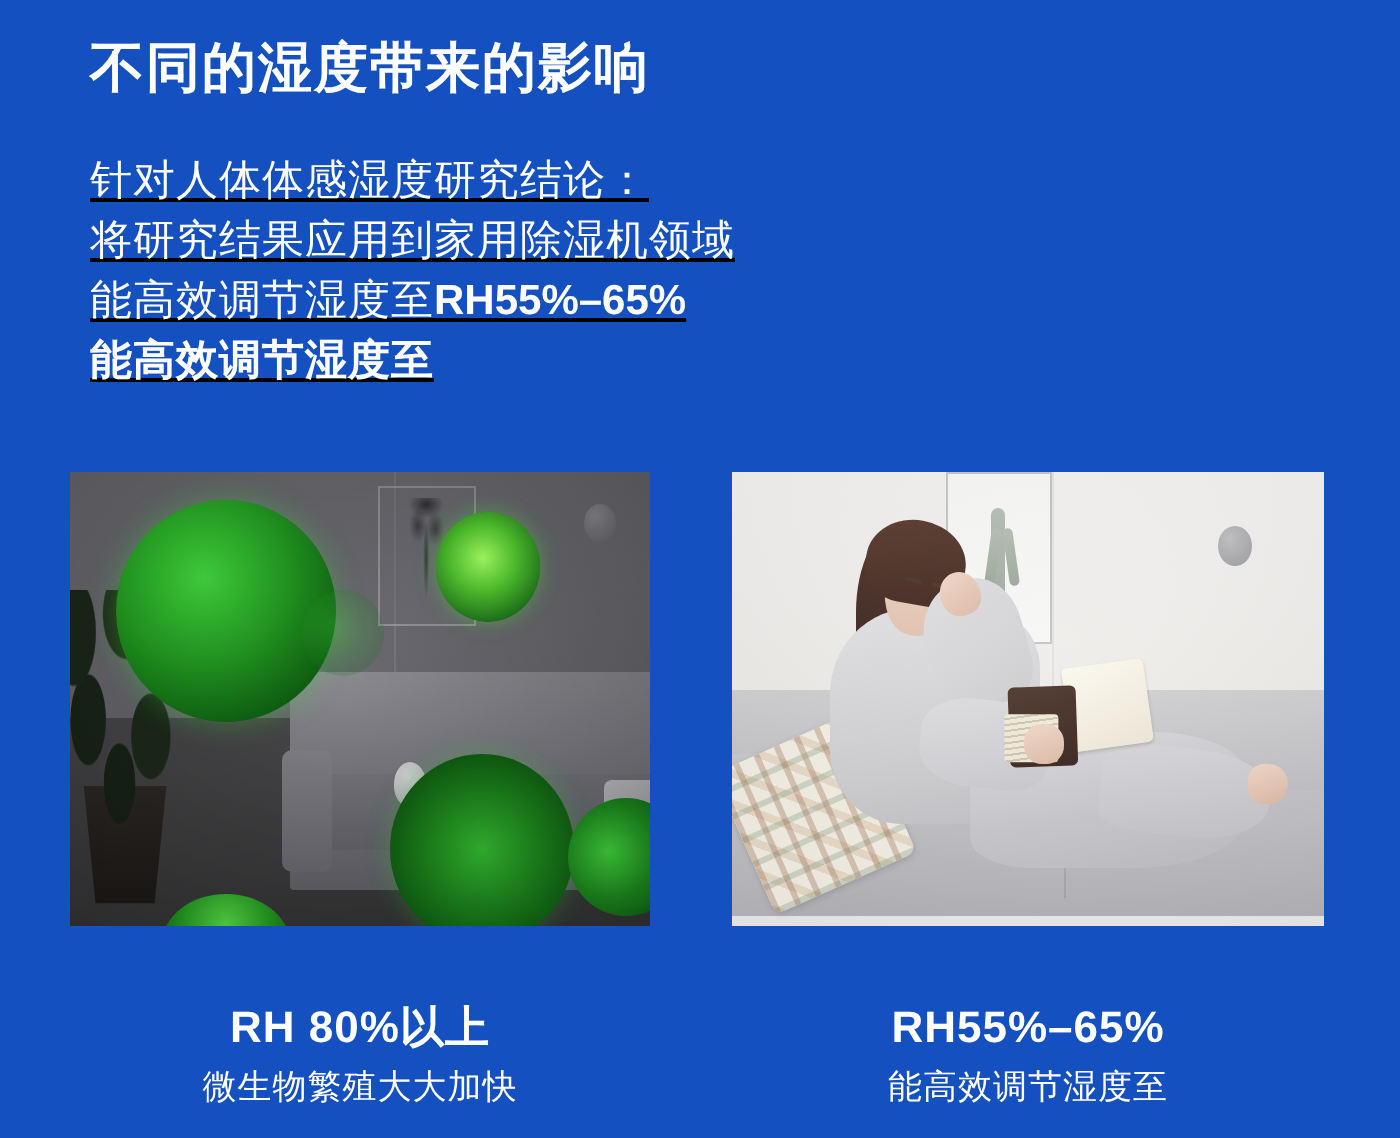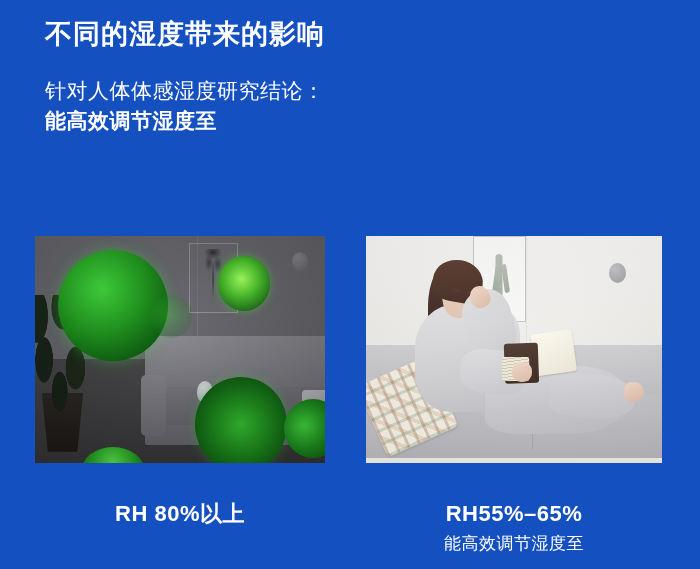--- a/index.html
+++ b/index.html
@@ -31,6 +31,7 @@
     position: absolute;
     left: 45px; top: 76px;
     width: 560px;
+    text-decoration: underline;
   }
   .body-line {
     color: #ffffff;

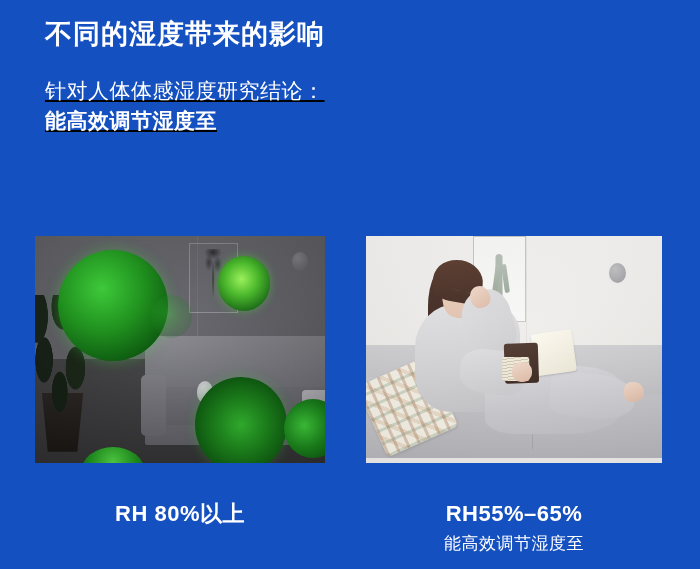--- a/index.html
+++ b/index.html
@@ -416,6 +416,7 @@
 
   <div class="body-copy">
     <div class="body-line light">针对人体体感湿度研究结论：</div>
+    <div class="body-line light">将研究结果应用到家用除湿机领域</div>
     <div class="body-line bold">能高效调节湿度至</div>
   </div>
 

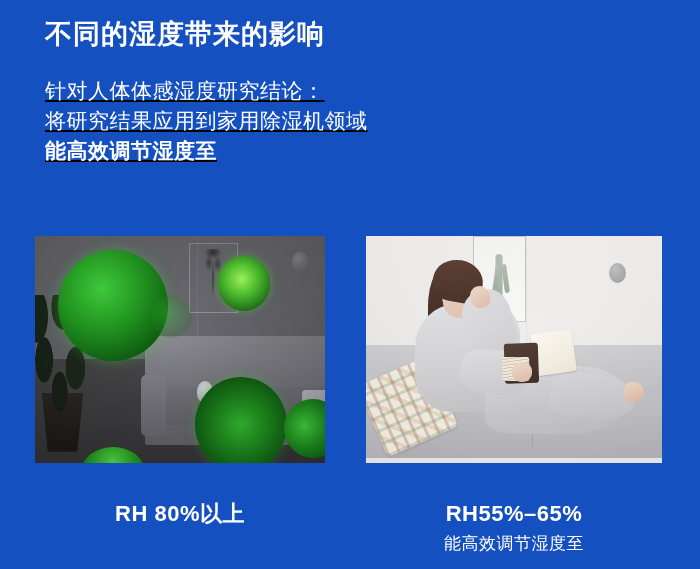--- a/index.html
+++ b/index.html
@@ -417,6 +417,7 @@
   <div class="body-copy">
     <div class="body-line light">针对人体体感湿度研究结论：</div>
     <div class="body-line light">将研究结果应用到家用除湿机领域</div>
+    <div class="body-line light"><span>能高效调节湿度至</span><span class="inline-bold">RH55%–65%</span></div>
     <div class="body-line bold">能高效调节湿度至</div>
   </div>
 

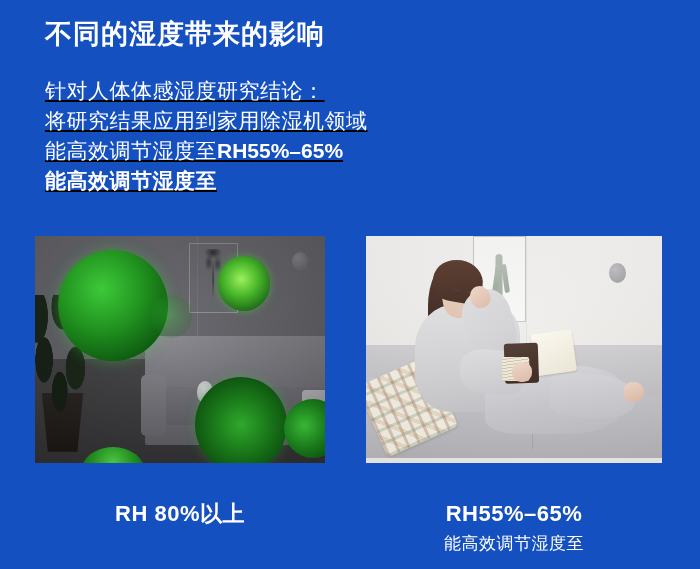--- a/index.html
+++ b/index.html
@@ -490,6 +490,7 @@
 
   <div class="caption caption-left">
     <div class="caption-title">RH 80%以上</div>
+    <div class="caption-sub">微生物繁殖大大加快</div>
   </div>
 
   <div class="caption caption-right">

